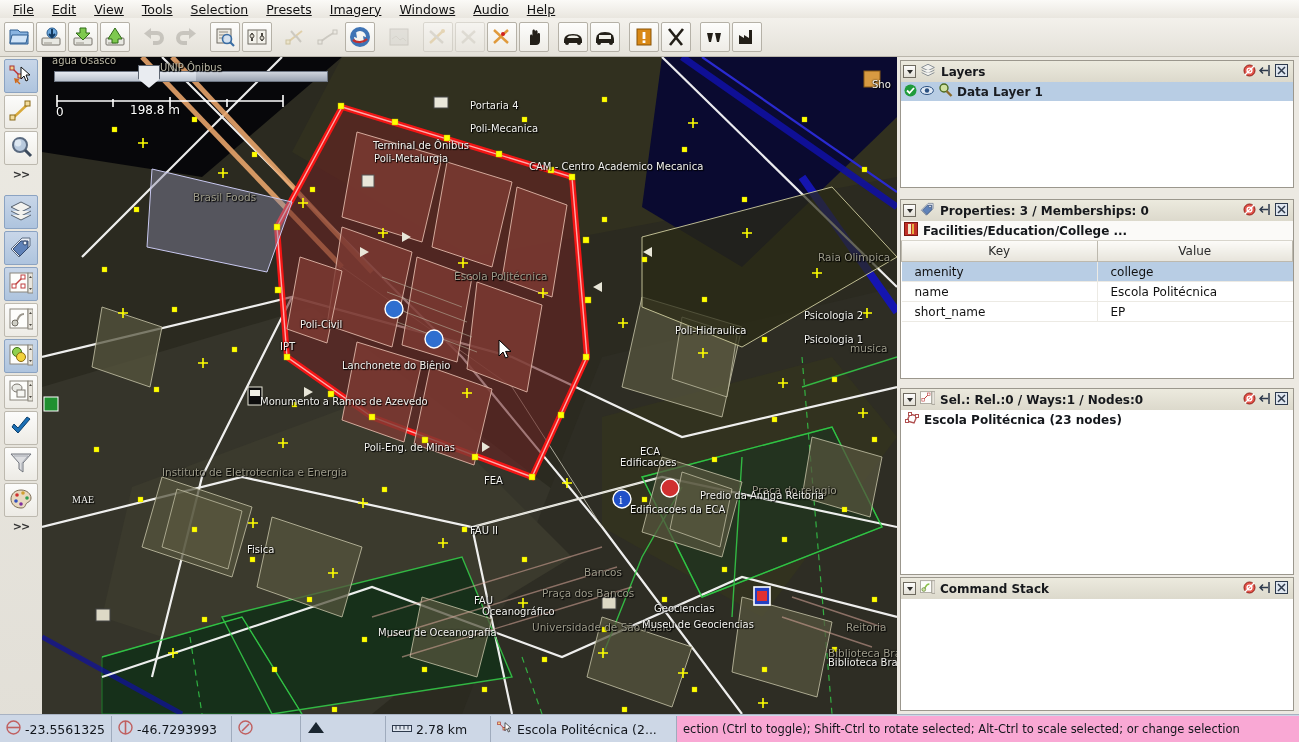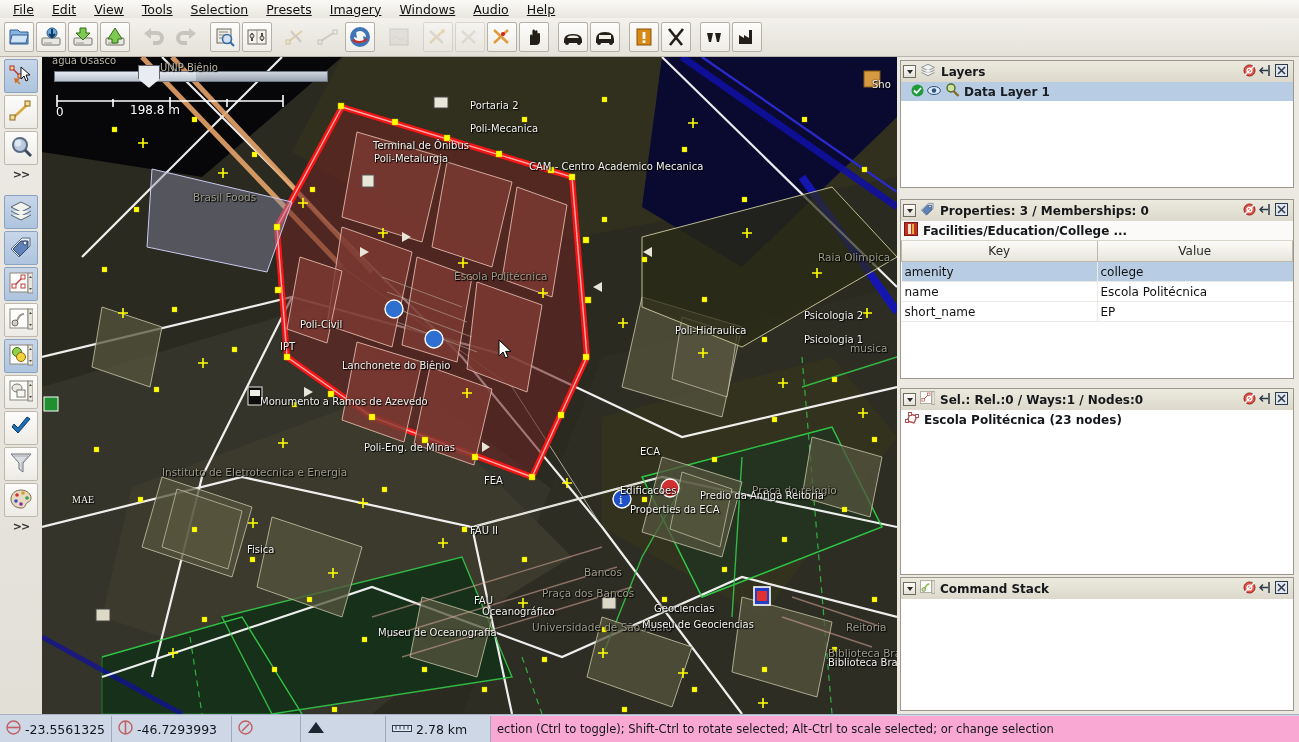--- a/index.html
+++ b/index.html
@@ -741,7 +741,7 @@
     <div class="scale-text" style="left:88px;top:46px;">198.8 m</div>
 
     <div class="maplabel dim" style="left:10px;top:-2px;">agua Osasco</div>
-    <div class="maplabel dim" style="left:118px;top:5px;">UNIP Biênio</div>
+    <div class="maplabel dim" style="left:118px;top:5px;">UNIP Ônibus</div>
     <div class="maplabel" style="left:830px;top:22px;">Sho</div>
     <div class="maplabel area" style="left:115px;top:134px;margin-left:36px;">Brasil Foods</div>
     <div class="maplabel" style="left:428px;top:43px;">Portaria 2</div>

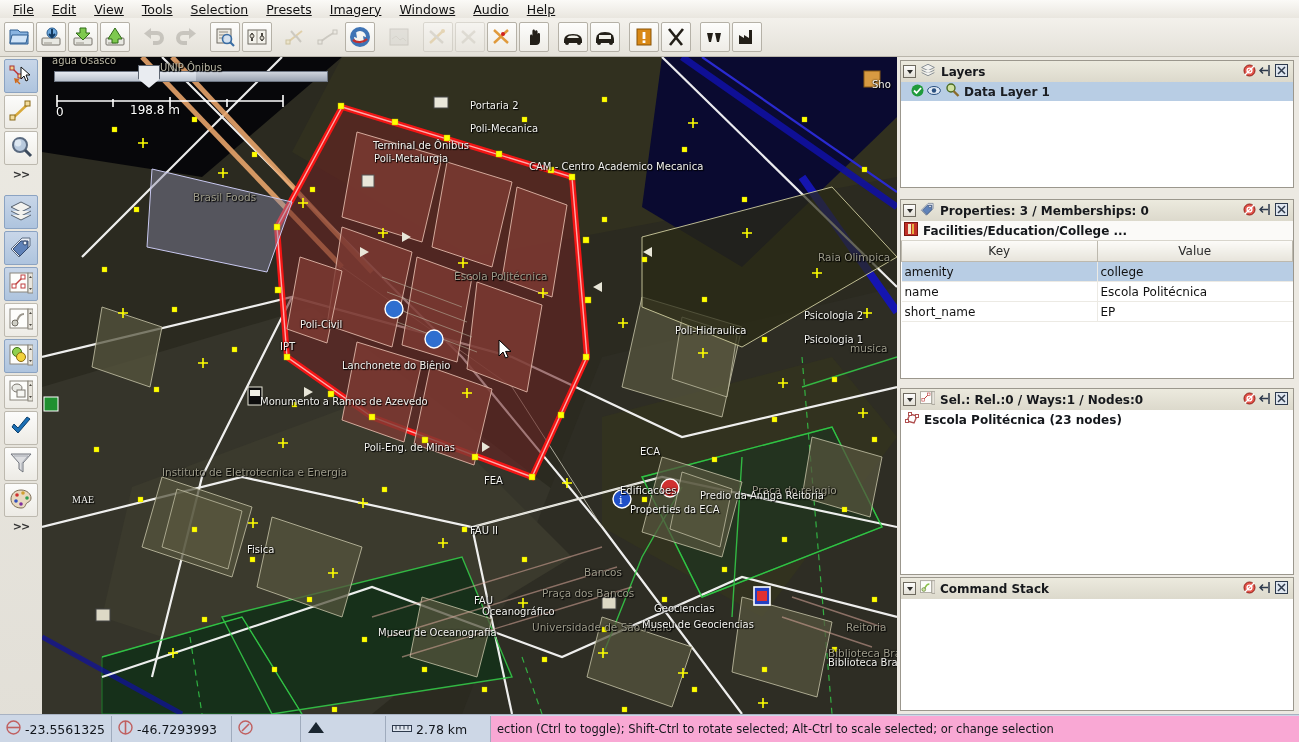--- a/index.html
+++ b/index.html
@@ -79,7 +79,7 @@
   .dd:after{content:"";border-left:3.5px solid transparent;border-right:3.5px solid transparent;
     border-top:4px solid #2a2a28;}
 
-  .layer-row{height:19px;display:flex;align-items:center;padding-left:10px;
+  .layer-row{height:19px;display:flex;align-items:center;padding-left:3px;
     background:#b8cde4;}
   .layer-row .nm{font-size:12px;font-weight:bold;color:#1a1d22;margin-left:4px;}
 

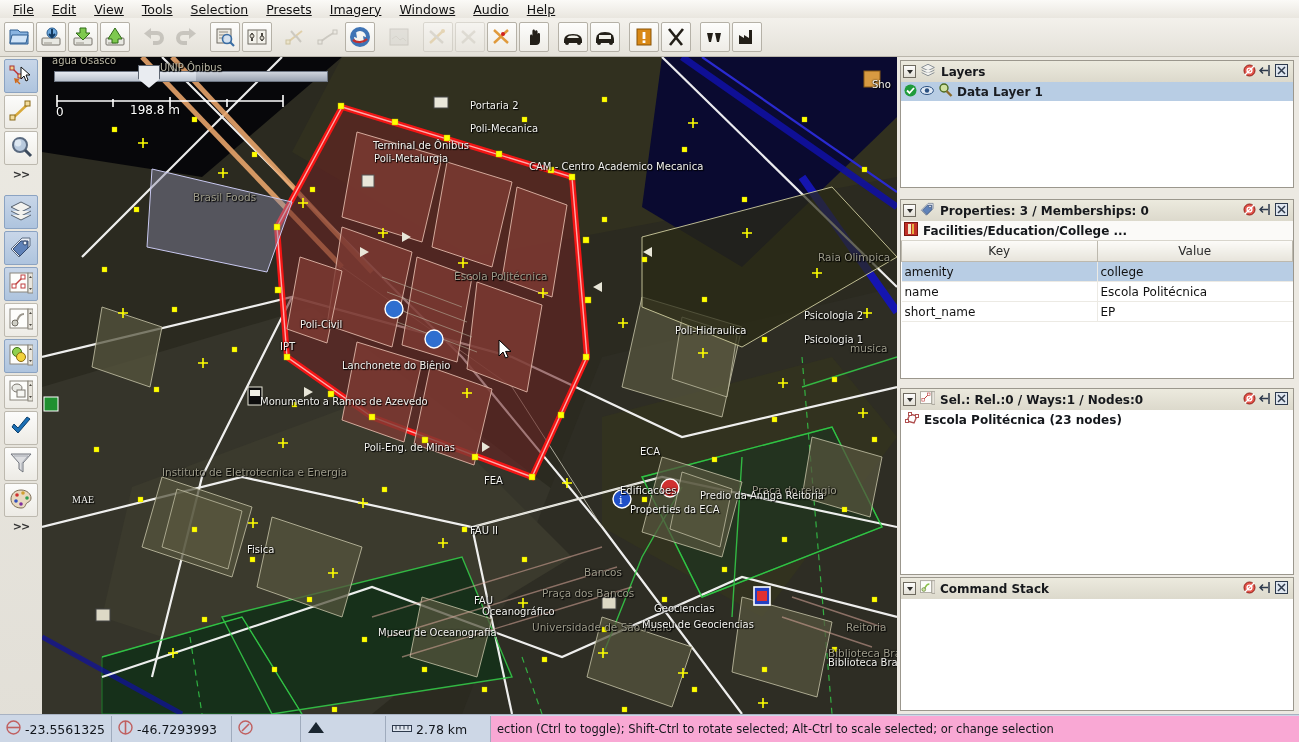--- a/index.html
+++ b/index.html
@@ -744,7 +744,7 @@
     <div class="maplabel dim" style="left:118px;top:5px;">UNIP Ônibus</div>
     <div class="maplabel" style="left:830px;top:22px;">Sho</div>
     <div class="maplabel area" style="left:115px;top:134px;margin-left:36px;">Brasil Foods</div>
-    <div class="maplabel" style="left:428px;top:43px;">Portaria 2</div>
+    <div class="maplabel" style="left:428px;top:43px;">Portaria 4</div>
     <div class="maplabel" style="left:428px;top:66px;">Poli-Mecanica</div>
     <div class="maplabel" style="left:331px;top:83px;">Terminal de Ônibus</div>
     <div class="maplabel" style="left:332px;top:96px;">Poli-Metalurgia</div>

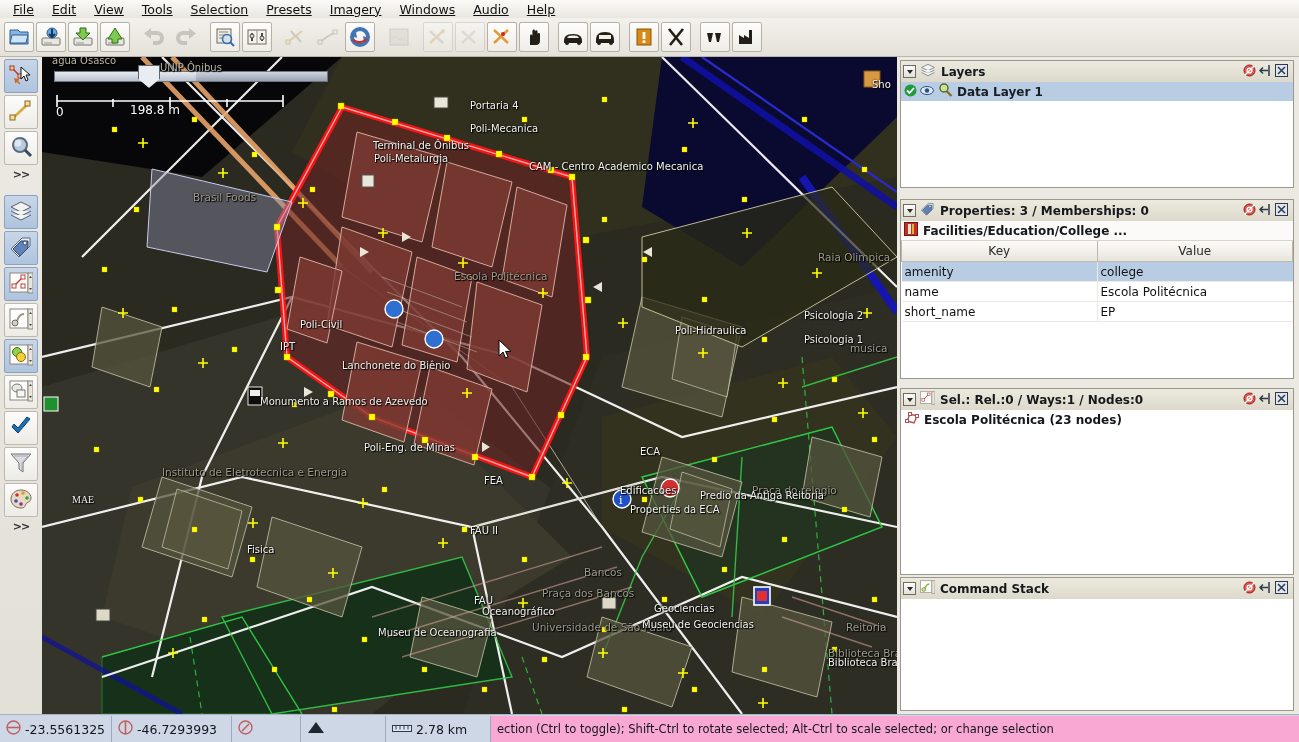--- a/index.html
+++ b/index.html
@@ -90,7 +90,7 @@
   table.props{width:100%;border-collapse:collapse;table-layout:fixed;}
   table.props th{height:18px;font-weight:normal;font-size:12px;color:#2a2a2a;
     background:linear-gradient(#fcfbf8,#e7e4db);border:1px solid #bdb9ae;border-top:none;}
-  table.props td{height:17px;font-size:12px;color:#111;padding-left:3px;
+  table.props td{height:17px;font-size:12px;color:#111;padding-left:13px;
     border-bottom:1px solid #eceae4;overflow:hidden;white-space:nowrap;}
   table.props tr.sel td{background:#b8cde4;}
   table.props td.vcell{border-left:1px solid #eceae4;}

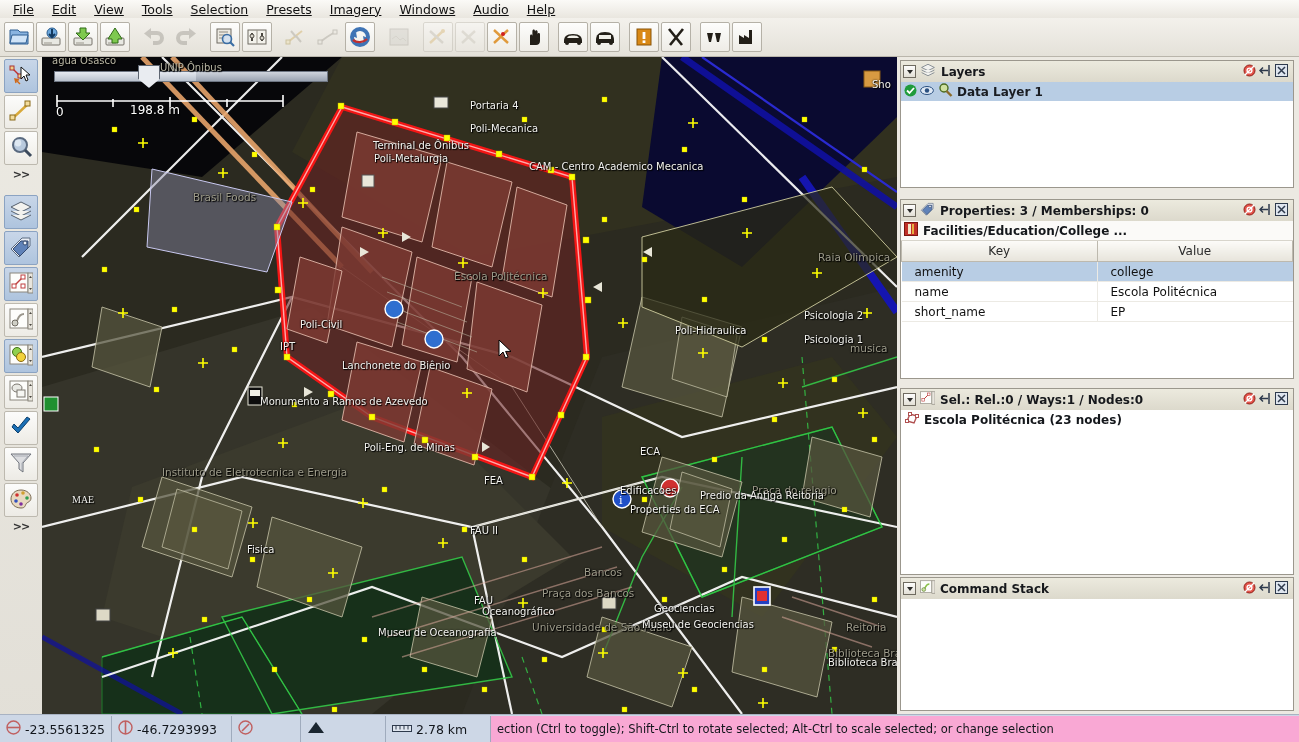--- a/index.html
+++ b/index.html
@@ -763,7 +763,7 @@
     <div class="maplabel area" style="left:120px;top:409px;">Instituto de Eletrotecnica e Energia</div>
     <div class="maplabel" style="left:30px;top:437px;font-family:Liberation Serif, serif;">MAE</div>
     <div class="maplabel" style="left:588px;top:389px;margin-left:10px;">ECA</div>
-    <div class="maplabel" style="left:578px;top:400px;margin-top:28px;">Edificacoes</div>
+    <div class="maplabel" style="left:578px;top:400px;">Edificacoes</div>
     <div class="maplabel" style="left:205px;top:487px;">Fisica</div>
     <div class="maplabel area" style="left:710px;top:427px;">Praça do relogio</div>
     <div class="maplabel" style="left:658px;top:433px;">Predio da Antiga Reitoria</div>

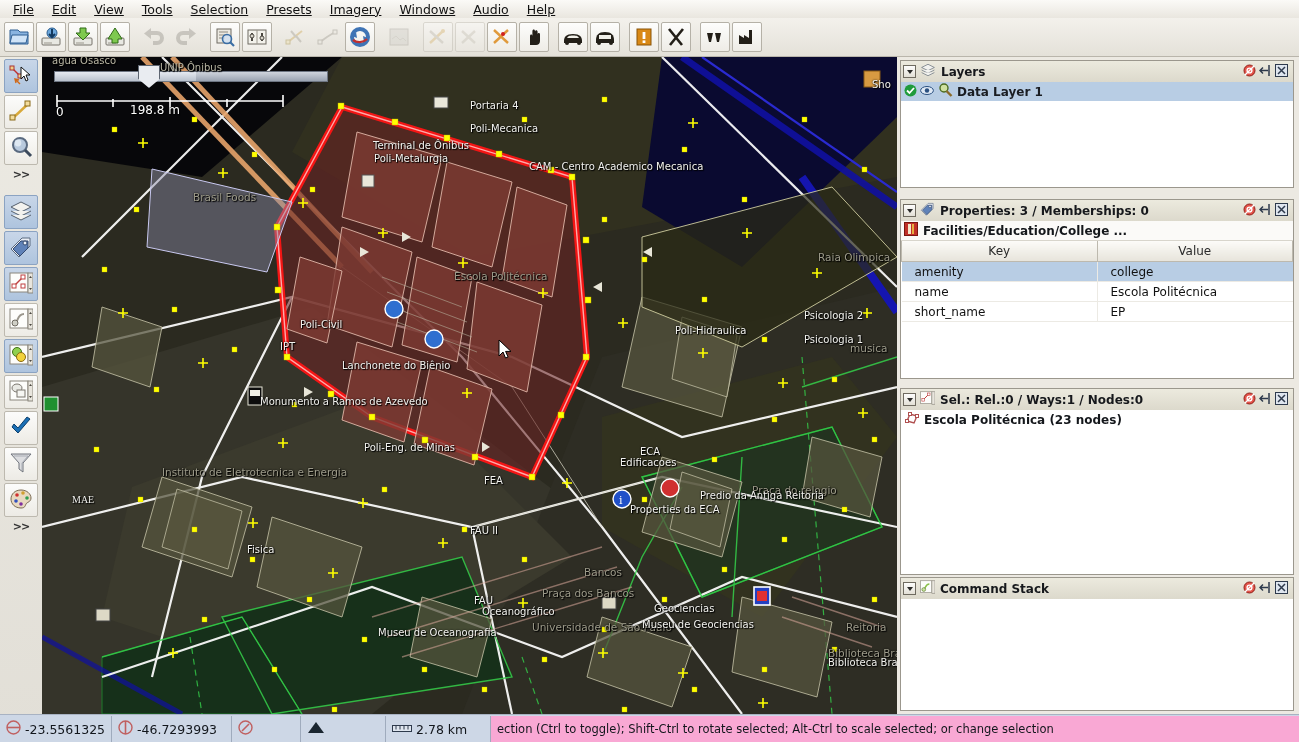--- a/index.html
+++ b/index.html
@@ -767,7 +767,7 @@
     <div class="maplabel" style="left:205px;top:487px;">Fisica</div>
     <div class="maplabel area" style="left:710px;top:427px;">Praça do relogio</div>
     <div class="maplabel" style="left:658px;top:433px;">Predio da Antiga Reitoria</div>
-    <div class="maplabel" style="left:588px;top:447px;">Properties da ECA</div>
+    <div class="maplabel" style="left:588px;top:447px;">Edificacoes da ECA</div>
     <div class="maplabel" style="left:442px;top:418px;">FEA</div>
     <div class="maplabel" style="left:428px;top:468px;">FAU II</div>
     <div class="maplabel area" style="left:542px;top:509px;">Bancos</div>

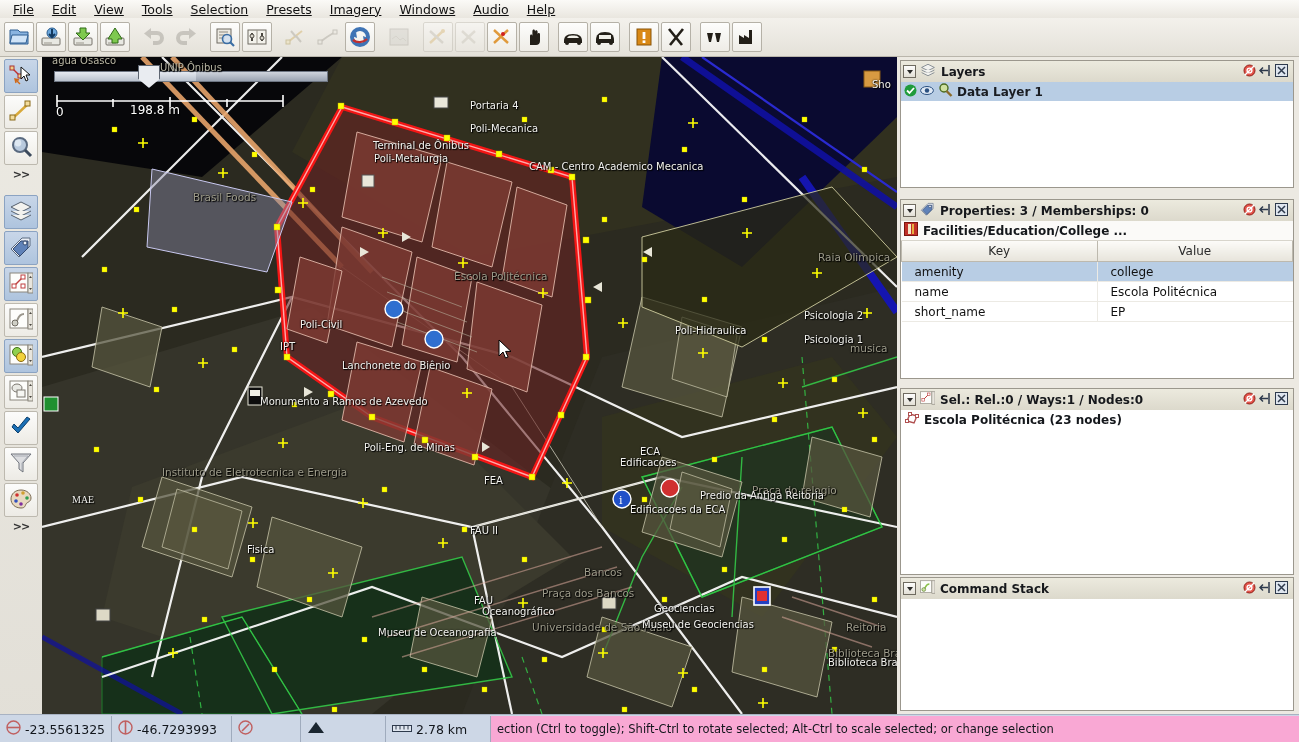--- a/index.html
+++ b/index.html
@@ -1002,6 +1002,15 @@
           </svg></span>
       <span class="txt">2.78 km</span>
     </div>
+    <div class="scell" style="width:186px;">
+      <span><svg width="16" height="16" viewBox="0 0 24 24">
+            <path d="M3 5l8 8" stroke="#c03030" stroke-width="1.4"></path>
+            <rect x="1" y="3" width="4" height="4" fill="#f2d08a" stroke="#a33"></rect>
+            <rect x="9" y="11" width="4" height="4" fill="#f2d08a" stroke="#a33"></rect>
+            <path d="M12 4v12l3-3 2 5 2-1-2-5h4z" fill="#fff" stroke="#111"></path>
+          </svg></span>
+      <span class="txt">Escola Politécnica (2...</span>
+    </div>
     <div class="scell help">
       <span>ection (Ctrl to toggle); Shift-Ctrl to rotate selected; Alt-Ctrl to scale selected; or change selection</span>
     </div>

